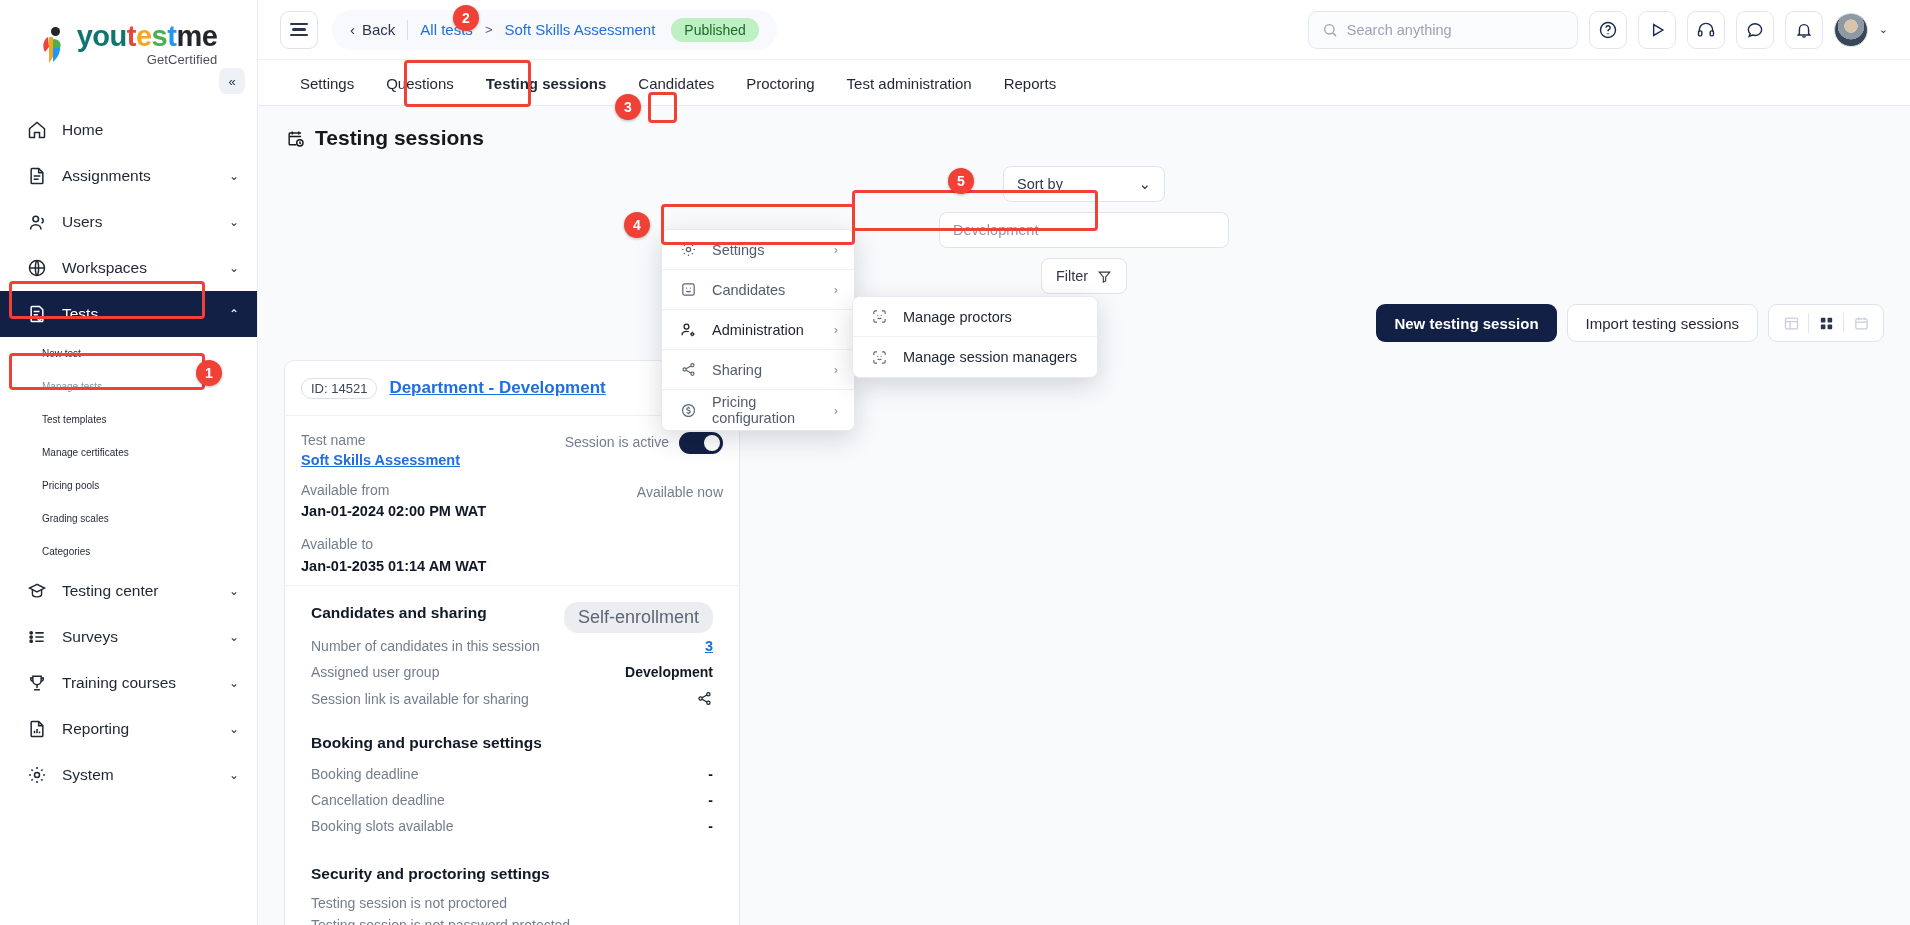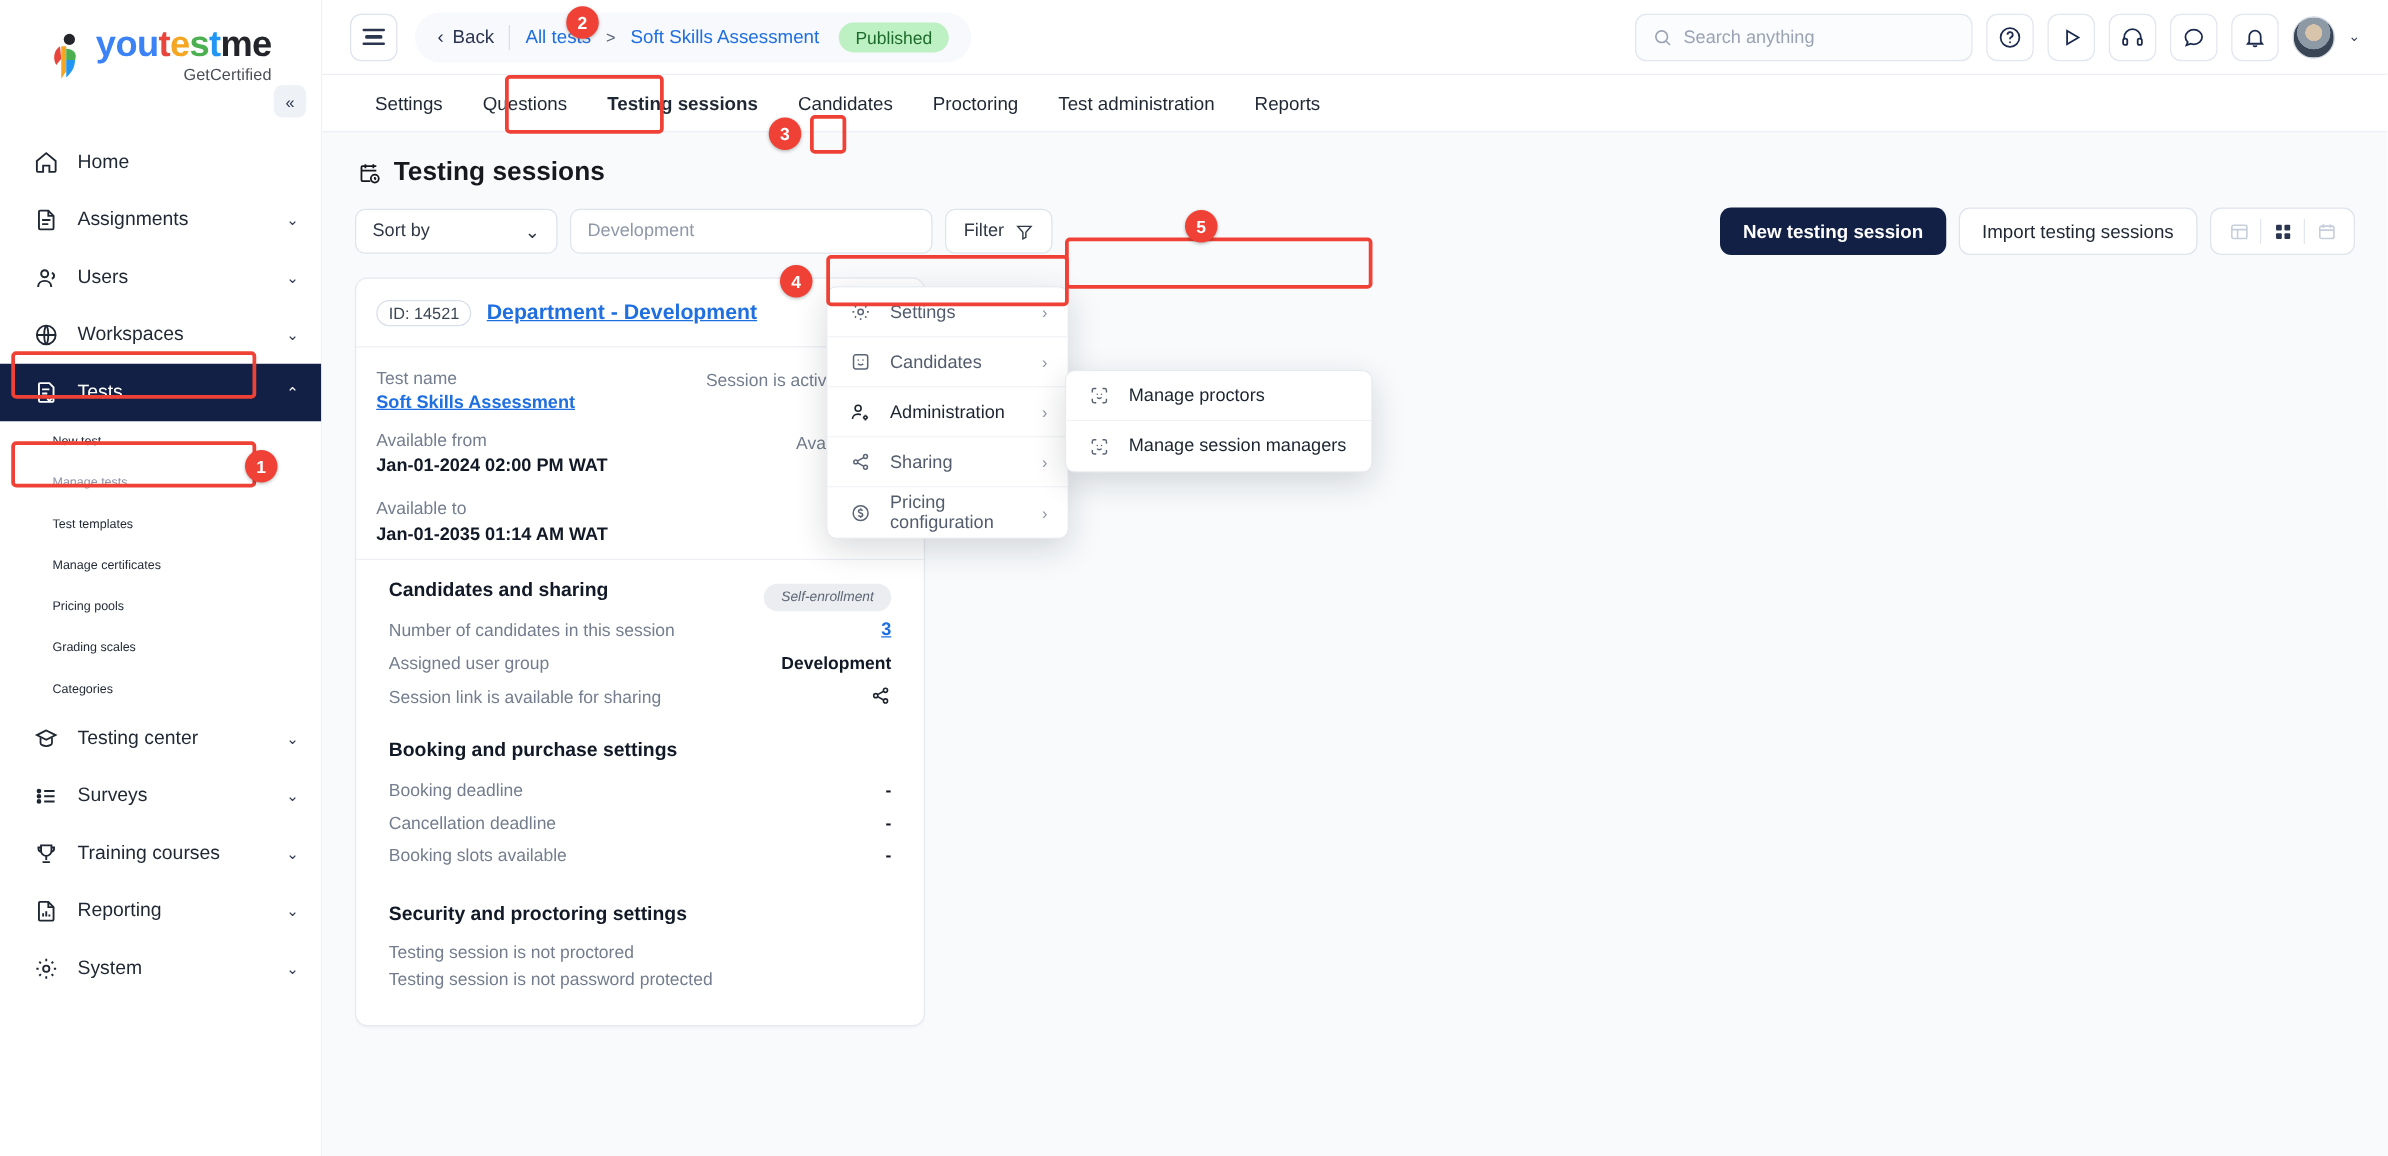--- a/index.html
+++ b/index.html
@@ -24,7 +24,7 @@
   .logo-mark { width: 30px; height: 40px; position: relative; margin-right: 7px; }
   .logo-dot { position:absolute; top:2px; left:11px; width:9px;height:9px;border-radius:50%;background:#23252b; }
   .logo-text { font-size: 29px; font-weight: 700; letter-spacing:-0.5px; line-height:1; }
-  .logo-text .c1{color:#3b82f6;} .logo-text .c2{color:#e8453c;}
+  .logo-text .c1{color:#0f766e;} .logo-text .c2{color:#e8453c;}
   .logo-text .c3{color:#f5a623;} .logo-text .c4{color:#4caf50;}
   .logo-text .c5{color:#2196f3;} .logo-text .c6{color:#23252b;}
   .logo-sub { font-size: 13px; color:#4a4f57; text-align:right; margin-top:1px; letter-spacing:0.1px;}

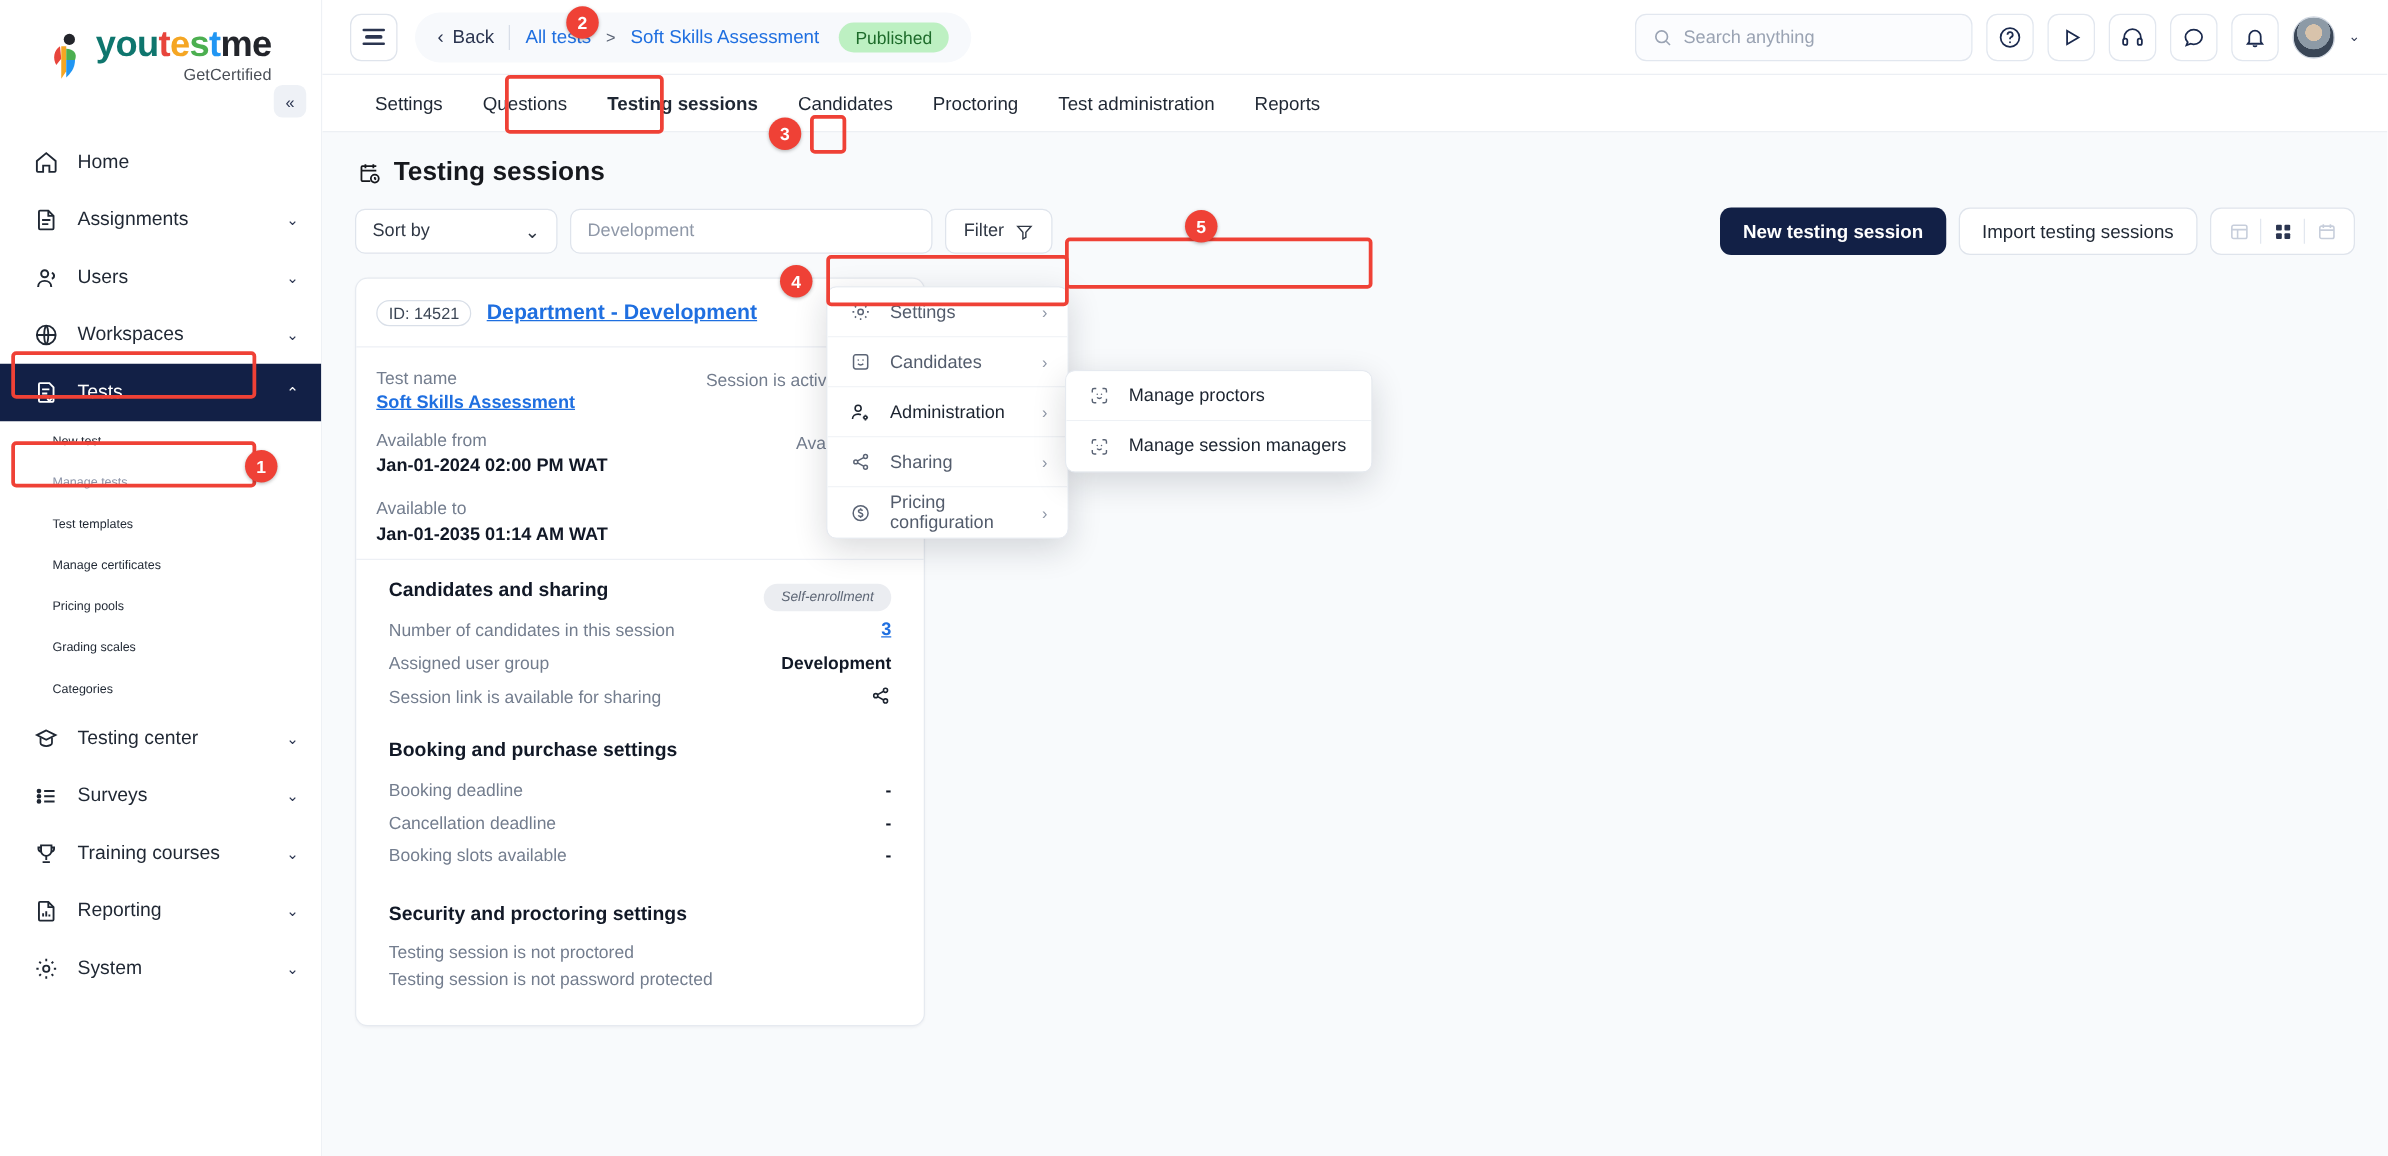--- a/index.html
+++ b/index.html
@@ -127,7 +127,7 @@
   .content { background:#f8fafc; height: calc(925px - 60px - 46px); padding: 16px 26px 0 26px; overflow:hidden; position:relative;}
   .page-title { display:flex; align-items:center; gap:10px; font-size: 21px; font-weight:700; color:#16181d; margin: 4px 0 16px 2px;}
 
-  .toolbar { display:flex; align-items:center; gap: 10px; }
+  .toolbar { display:flex; align-items:center; gap: 10px; flex-direction: column; }
   .sortby {
     width: 162px; height: 36px; border:1px solid #dfe4ec; border-radius:8px; background:#fff;
     display:flex; align-items:center; justify-content:space-between; padding: 0 13px;

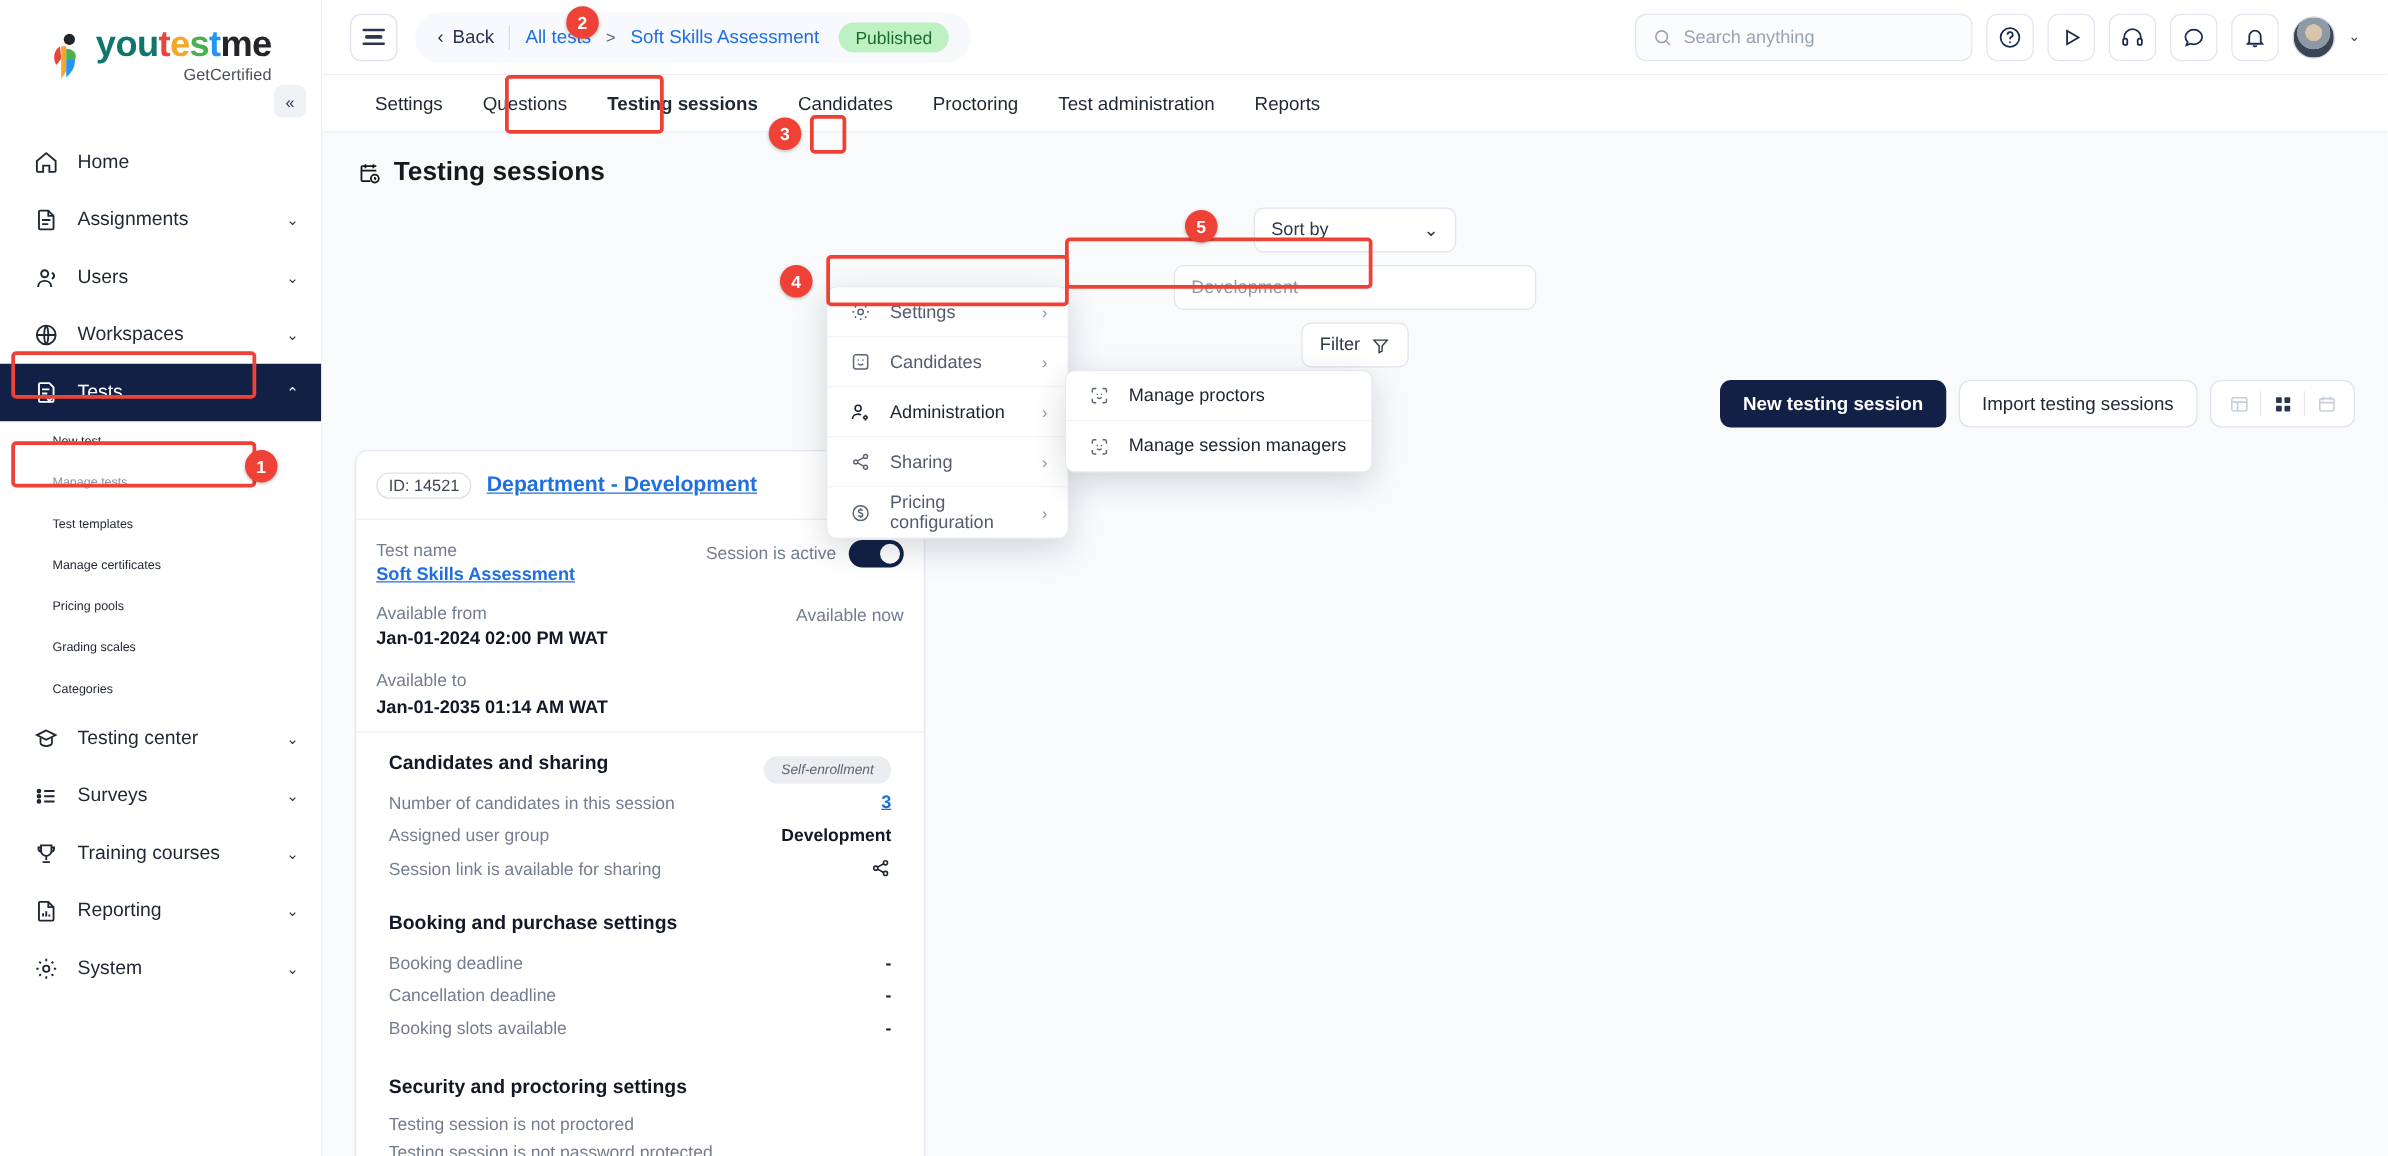--- a/index.html
+++ b/index.html
@@ -186,7 +186,7 @@
   .kv .k { color:#737d8e; font-size:14px;}
   .kv .v { color:#111826; font-size:14px; font-weight:700;}
   .chip-self {
-    background:#ebedf1; color:#5d6675; font-size:11px; border-radius:14px; padding:5px 14px; white-space:nowrap;font-style:italic;
+    background:#ebedf1; color:#5d6675; font-size:18px; border-radius:14px; padding:5px 14px; white-space:nowrap;
   }
   .sect-head { display:flex; align-items:center; justify-content:space-between;}
   .plain-line { color:#737d8e; font-size: 14px; padding: 3px 0;}

